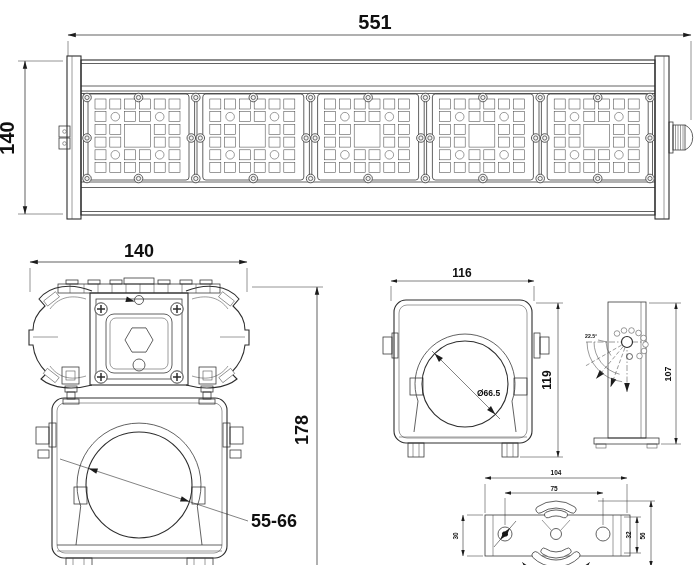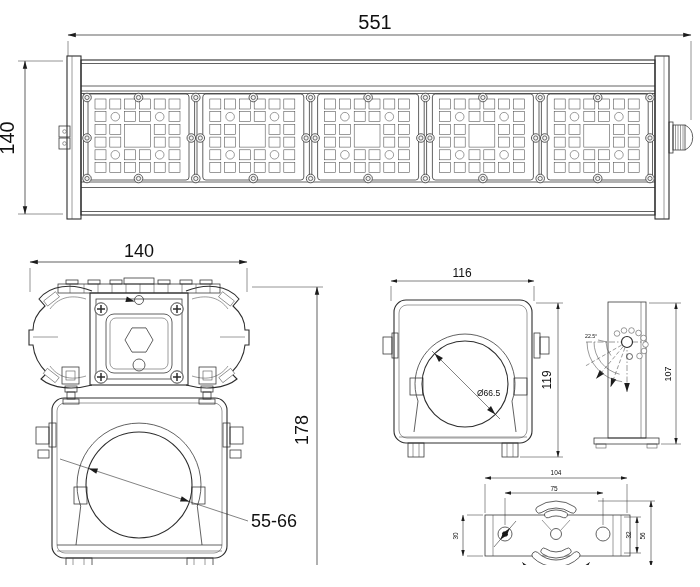--- a/index.html
+++ b/index.html
@@ -4,7 +4,7 @@
 <style>
   html,body{margin:0;padding:0;background:#ffffff;}
   #stage{position:relative;width:700px;height:565px;background:#fef9c3;overflow:hidden;
-         font-family:"Liberation Sans", sans-serif;}
+         font-family:"Liberation Sans", sans-serif;font-weight:bold;}
   svg{position:absolute;left:0;top:0;}
   .ol  {fill:none;stroke:#2e2e2e;stroke-width:1.1;}
   .ol2 {fill:none;stroke:#2e2e2e;stroke-width:0.75;}

